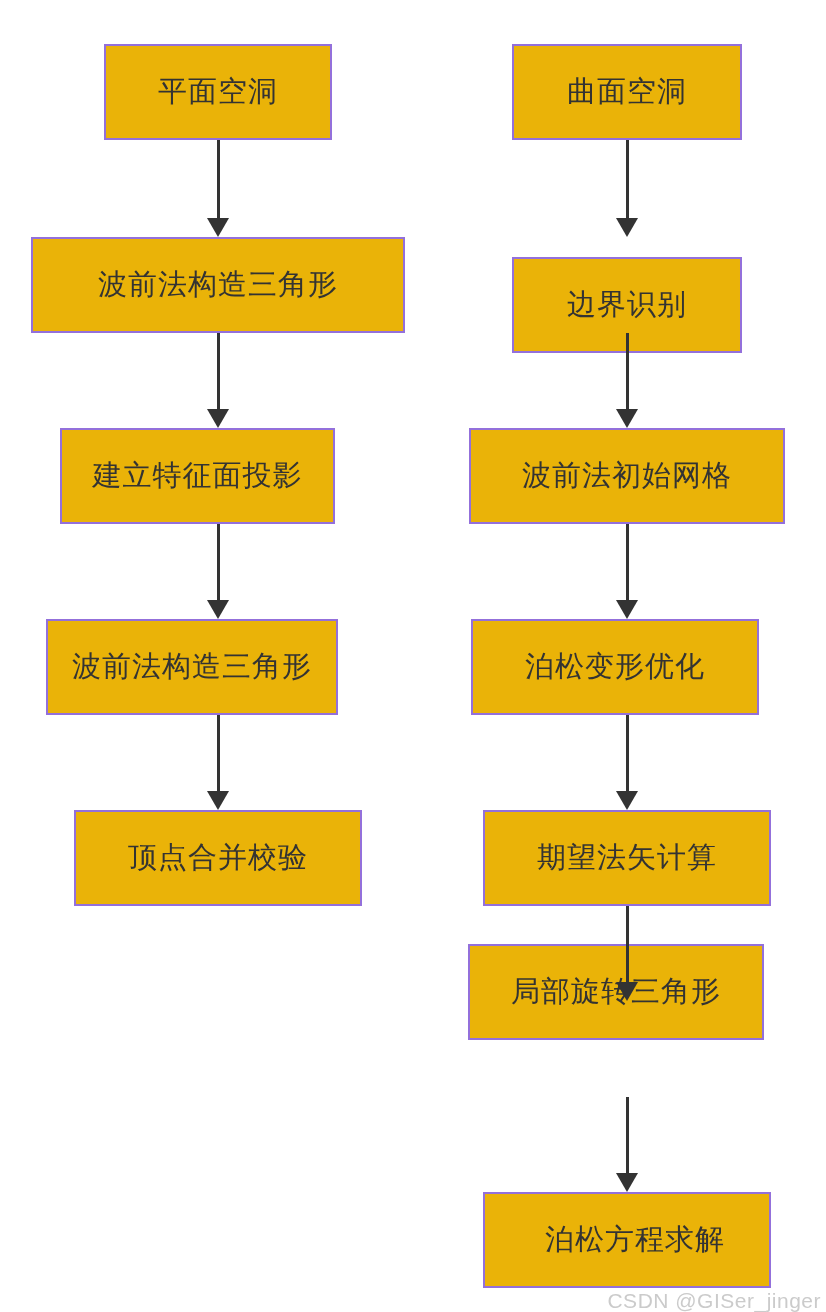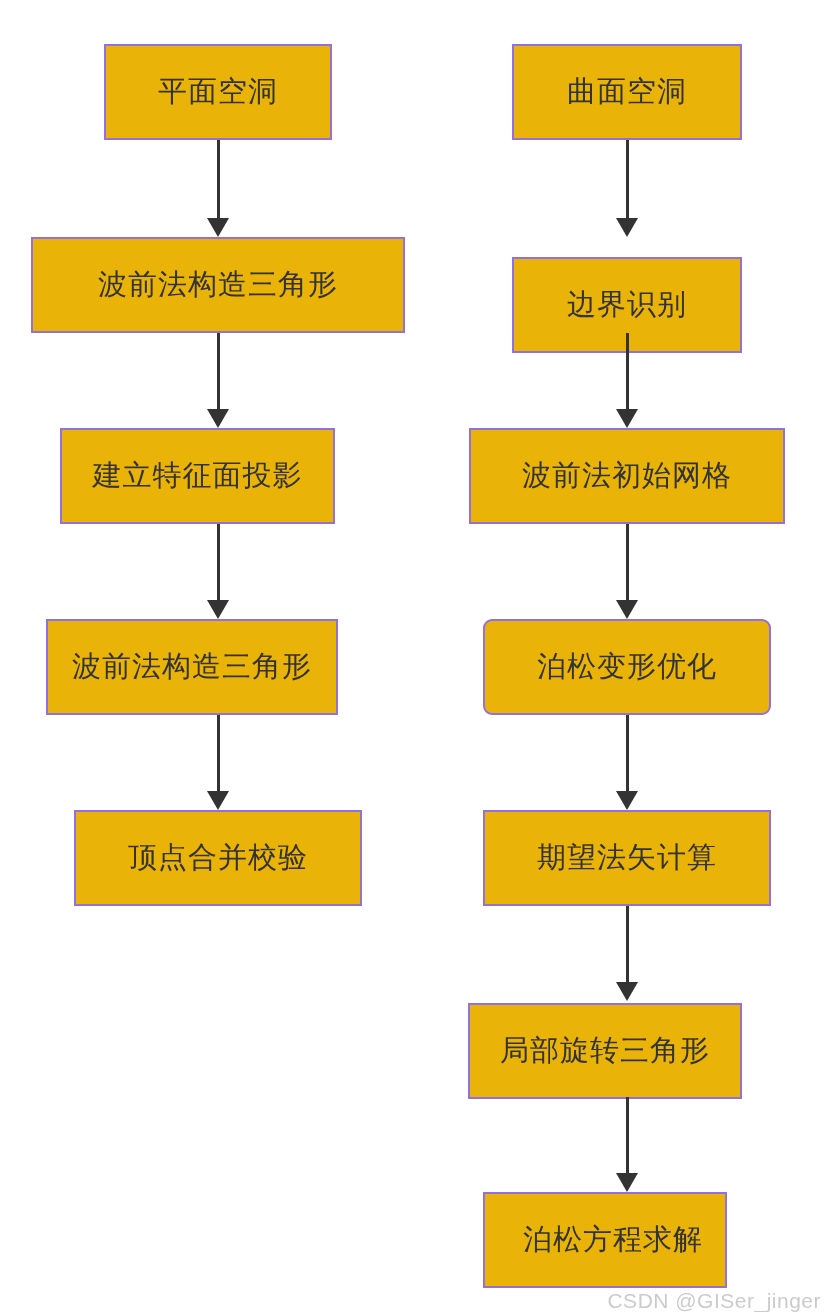--- a/index.html
+++ b/index.html
@@ -54,7 +54,7 @@
   .n-r1 { left: 512px; top: 44px;   width: 230px; }
   .n-r2 { left: 512px; top: 237px;  width: 230px; margin-top: 20px; }
   .n-r3 { left: 469px; top: 428px;  width: 316px; text-align: center; }
-  .n-r4 { left: 483px; top: 619px;  width: 288px; border-radius: 9px; }
+  .n-r4 { left: 471px; top: 619px;  width: 288px; }
   .n-r5 { left: 483px; top: 810px;  width: 288px; }
   .n-r6 { left: 468px; top: 1003px; width: 274px; }
   .n-r7 { left: 483px; top: 1192px; width: 244px; padding-left: 16px; }

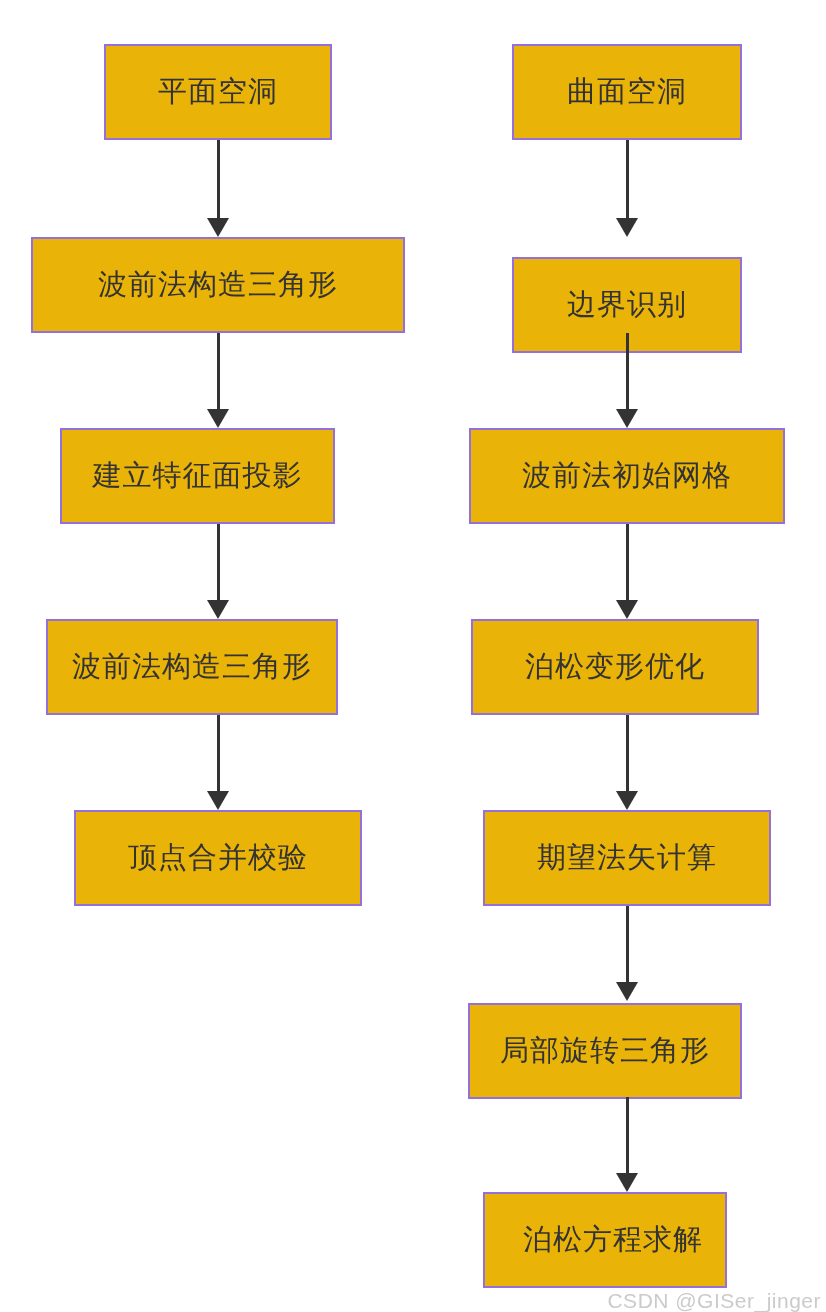--- a/index.html
+++ b/index.html
@@ -56,7 +56,7 @@
   .n-r3 { left: 469px; top: 428px;  width: 316px; text-align: center; }
   .n-r4 { left: 471px; top: 619px;  width: 288px; }
   .n-r5 { left: 483px; top: 810px;  width: 288px; }
-  .n-r6 { left: 468px; top: 1003px; width: 274px; }
+  .n-r6 { left: 468px; top: 944px; width: 296px; }
   .n-r7 { left: 483px; top: 1192px; width: 244px; padding-left: 16px; }
   
   .a-l1 { left: 207px; top: 140px; height: 97px; }

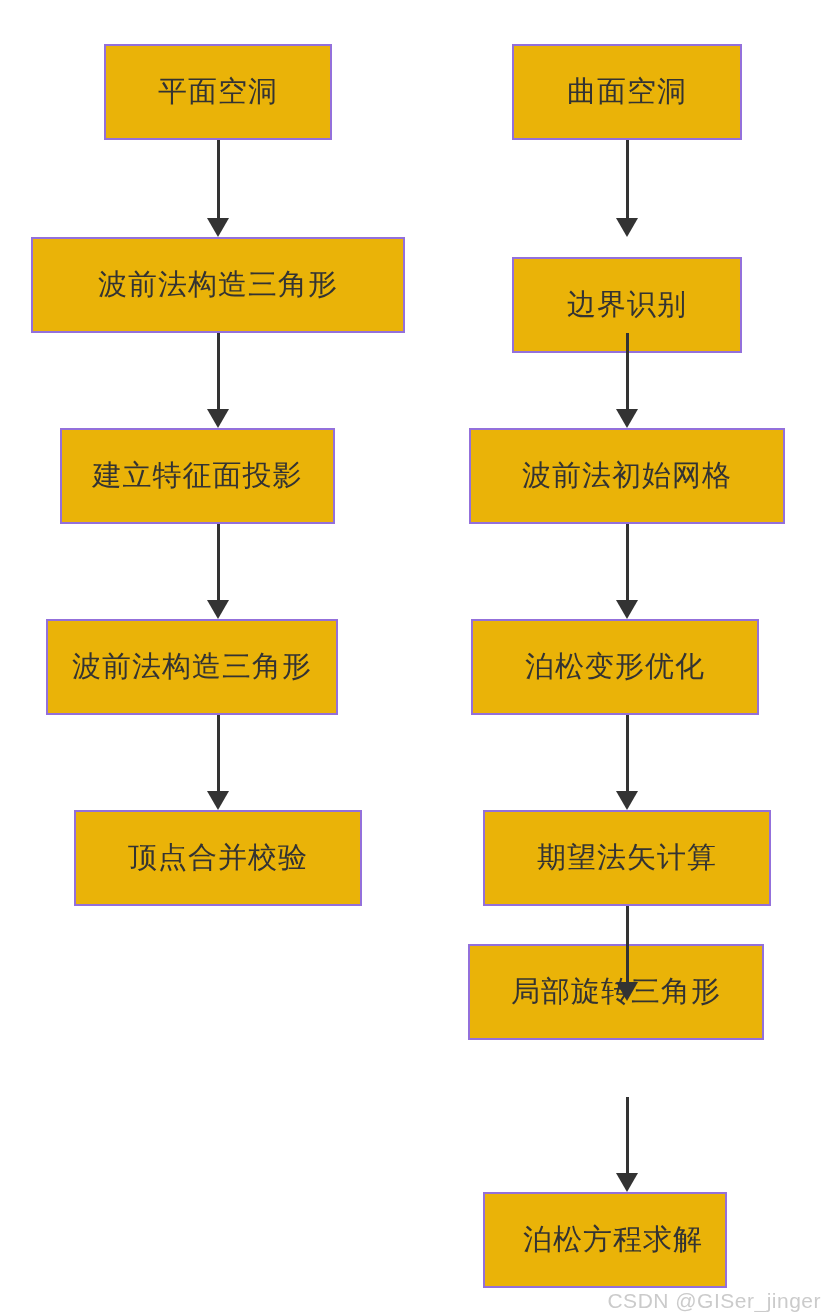--- a/index.html
+++ b/index.html
@@ -57,7 +57,7 @@
   .n-r4 { left: 471px; top: 619px;  width: 288px; }
   .n-r5 { left: 483px; top: 810px;  width: 288px; }
   .n-r6 { left: 468px; top: 944px; width: 296px; }
-  .n-r7 { left: 483px; top: 1192px; width: 244px; padding-left: 16px; }
+  .n-r7 { left: 483px; top: 1192px; width: 288px; padding-left: 16px; }
   
   .a-l1 { left: 207px; top: 140px; height: 97px; }
   .a-l2 { left: 207px; top: 333px; height: 95px; }

